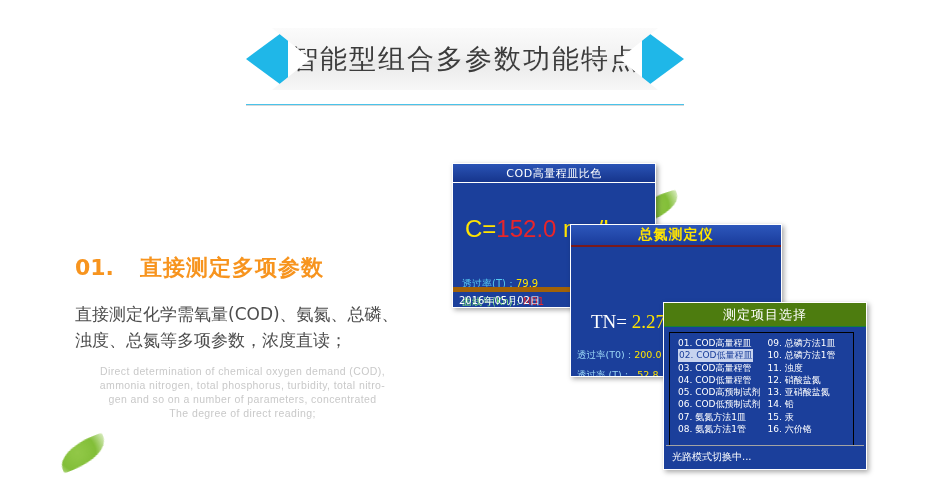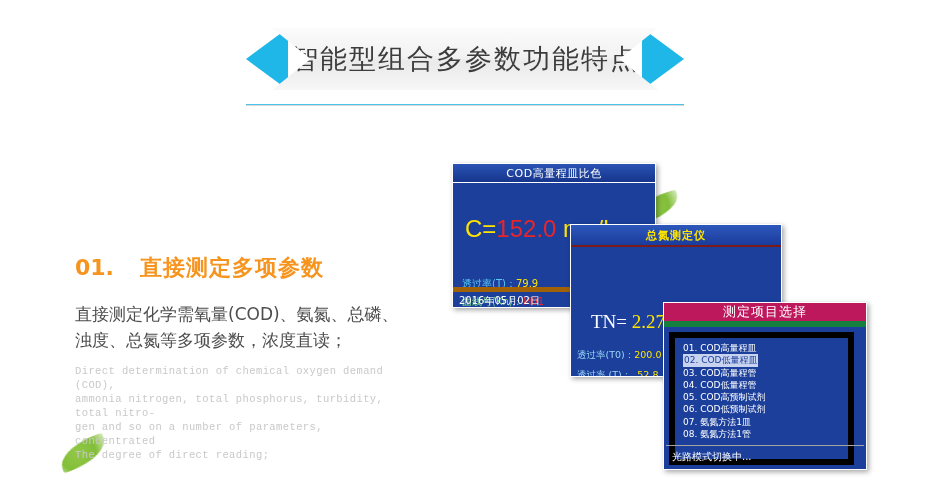--- a/index.html
+++ b/index.html
@@ -141,7 +141,7 @@
   
   #tn-screen { left: 570px; top: 224px; width: 212px; height: 153px; }
   .tn-title {
-    font-size: 11px; color: #ffe400; font-weight: bold; letter-spacing: 1px;
+    font-size: 14px; color: #ffe400; font-weight: bold; letter-spacing: 1px;
   }
   #tn-screen .screen-titlebar {
     height: 22px;

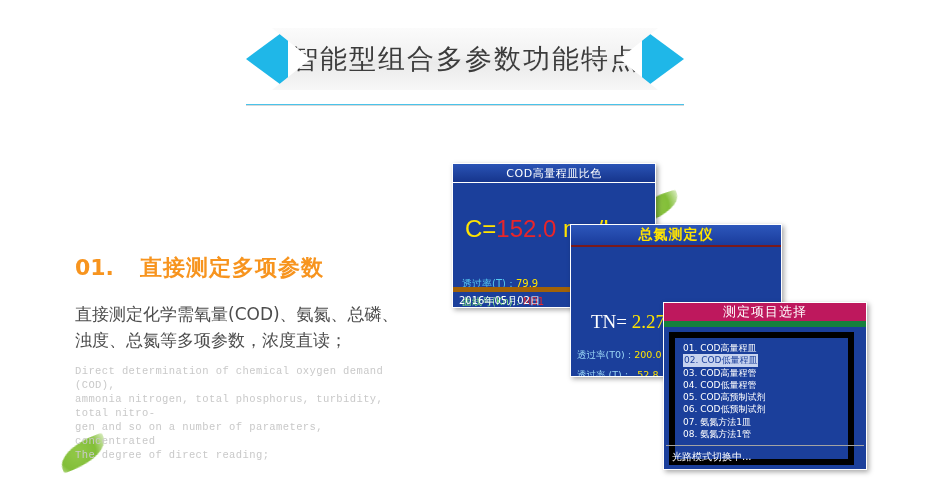--- a/index.html
+++ b/index.html
@@ -188,7 +188,7 @@
   #sel-screen { left: 663px; top: 302px; width: 204px; height: 168px; }
   #sel-screen .screen-titlebar {
     height: 24px;
-    background:#be185d; border-bottom: 6px solid #15803d; font-family: Liberation Serif, serif;
+    background:#4d7c0f; border-bottom: 1px solid #15803d; font-family: Liberation Serif, serif;
   }
   .sel-title { font-size: 13px; color:#ffffff; letter-spacing: 1px; }
   .sel-listbox {

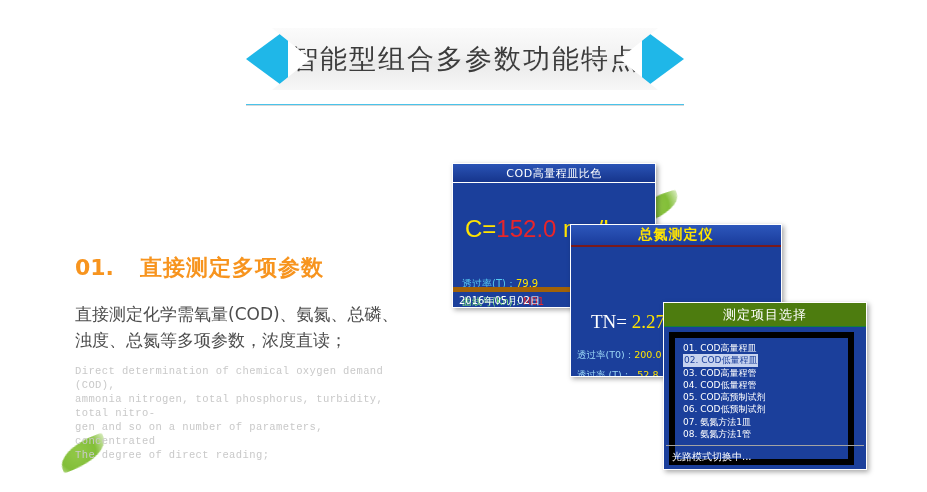--- a/index.html
+++ b/index.html
@@ -192,8 +192,8 @@
   }
   .sel-title { font-size: 13px; color:#ffffff; letter-spacing: 1px; }
   .sel-listbox {
-    position:absolute; left: 5px; right: 12px; top: 29px; height: 133px;
-    border: 6px solid #000000;
+    position:absolute; left: 5px; right: 12px; top: 29px; height: 114px;
+    border: 1px solid #000000;
     padding: 4px 0 0 0;
   }
   .sel-cols { display:flex; height:100%; }

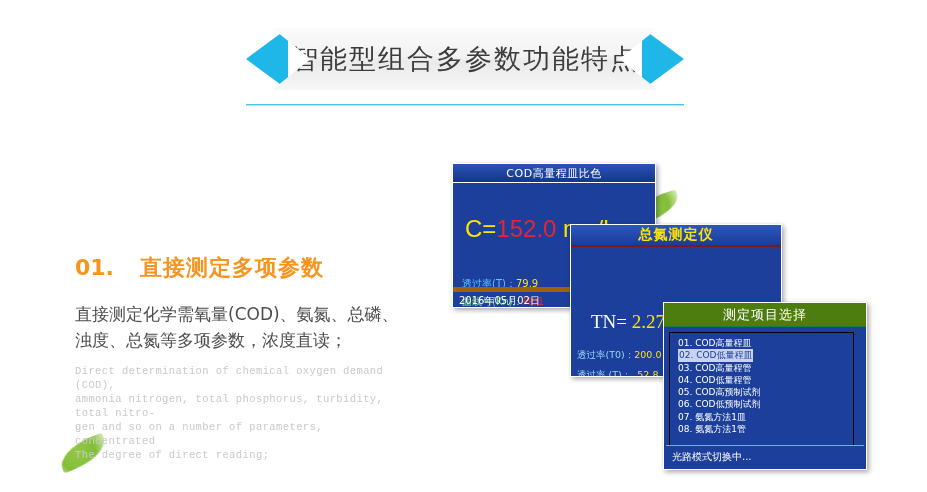--- a/index.html
+++ b/index.html
@@ -305,6 +305,16 @@
           <div class="sel-item">07. 氨氮方法1皿</div>
           <div class="sel-item">08. 氨氮方法1管</div>
         </div>
+      <div class="sel-col right" id="sel-col-right">
+          <div class="sel-item">09. 总磷方法1皿</div>
+          <div class="sel-item">10. 总磷方法1管</div>
+          <div class="sel-item">11. 浊度</div>
+          <div class="sel-item">12. 硝酸盐氮</div>
+          <div class="sel-item">13. 亚硝酸盐氮</div>
+          <div class="sel-item">14. 铅</div>
+          <div class="sel-item">15. 汞</div>
+          <div class="sel-item">16. 六价铬</div>
+        </div>
     </div>
   </div>
   <div class="sel-status">光路模式切换中...</div>

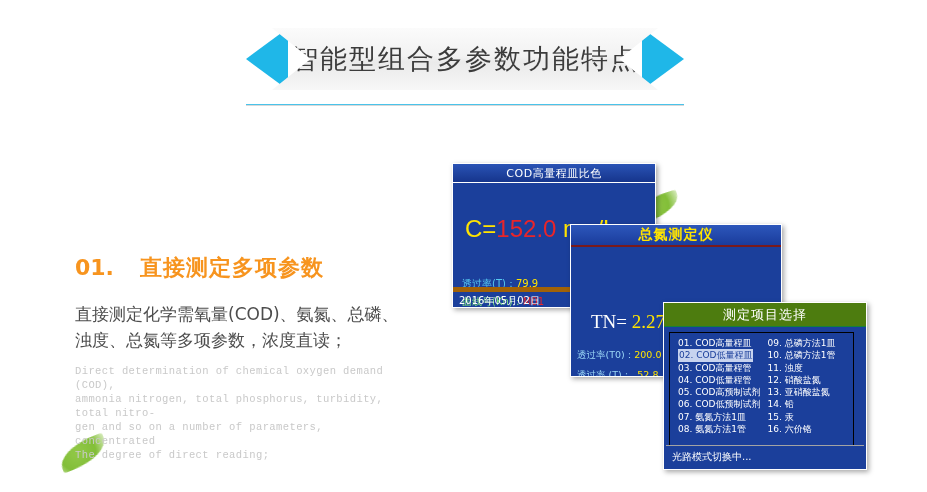--- a/index.html
+++ b/index.html
@@ -78,8 +78,9 @@
     font-size: 10.5px;
     line-height: 14px;
     letter-spacing: 0.4px;
-    font-family: Liberation Mono, monospace;
+    font-family: Liberation Sans, sans-serif;
     white-space: pre-line;
+    text-align: center;
   }
 
   

